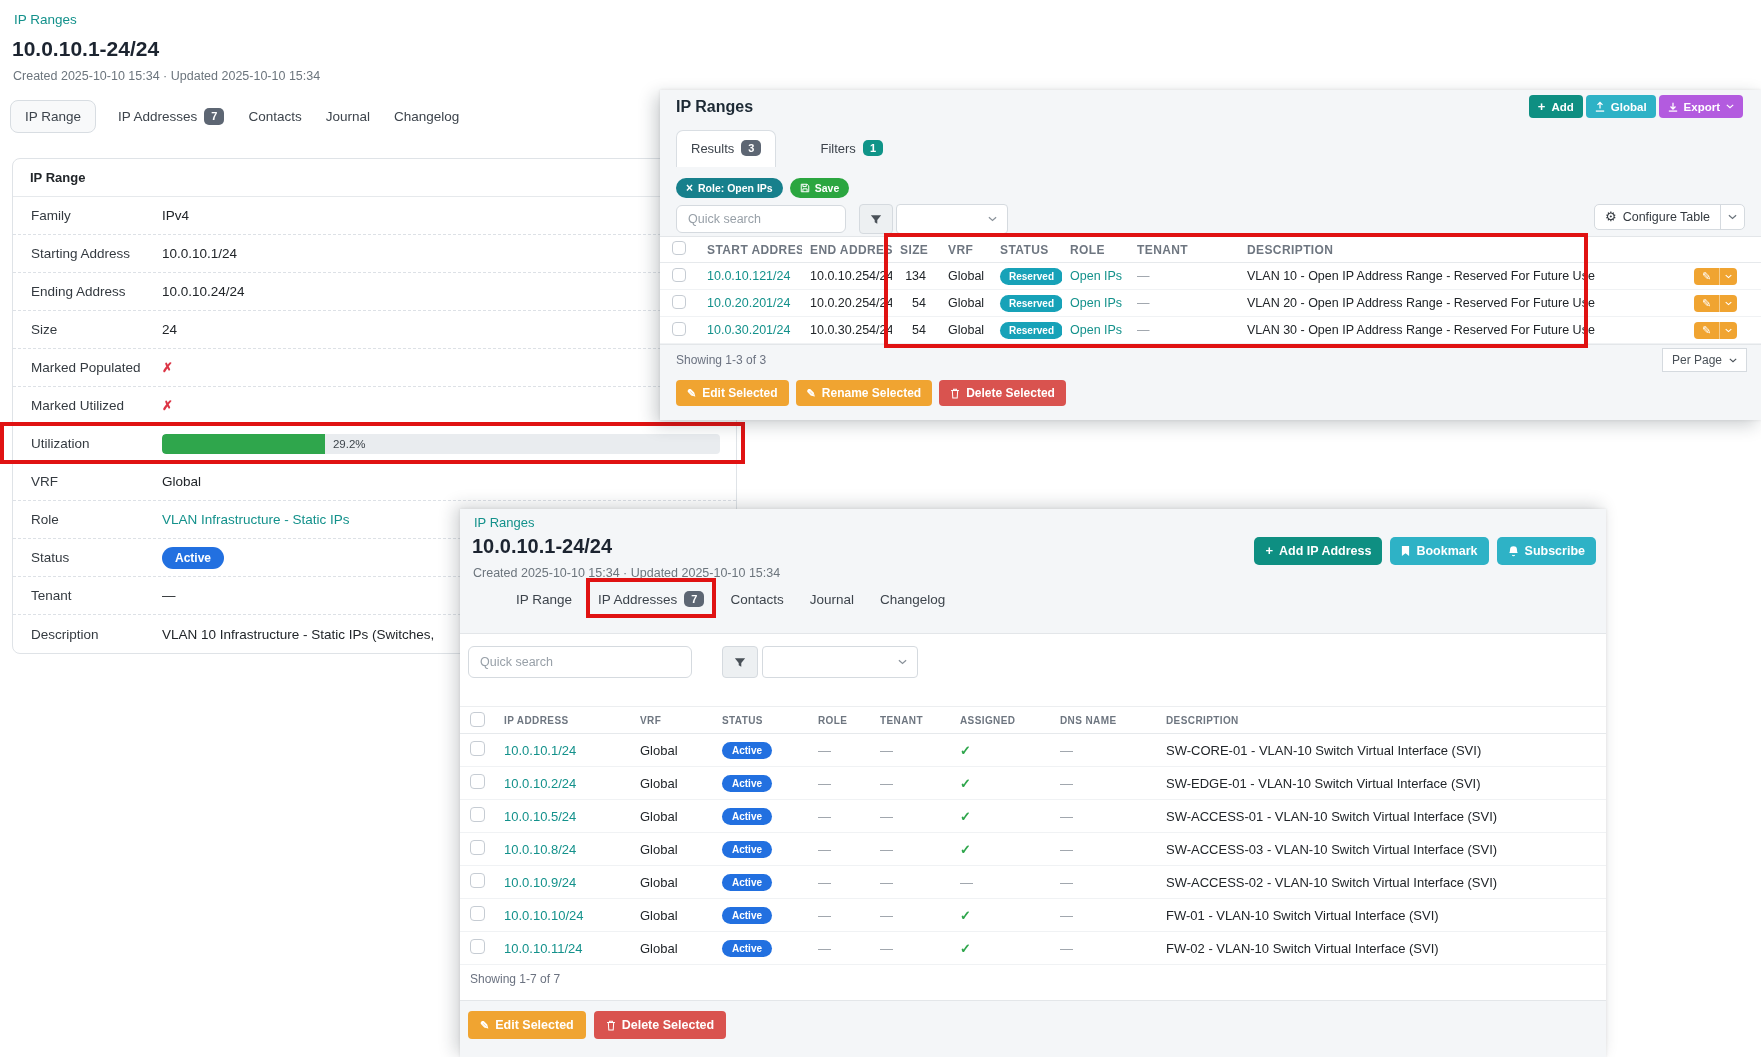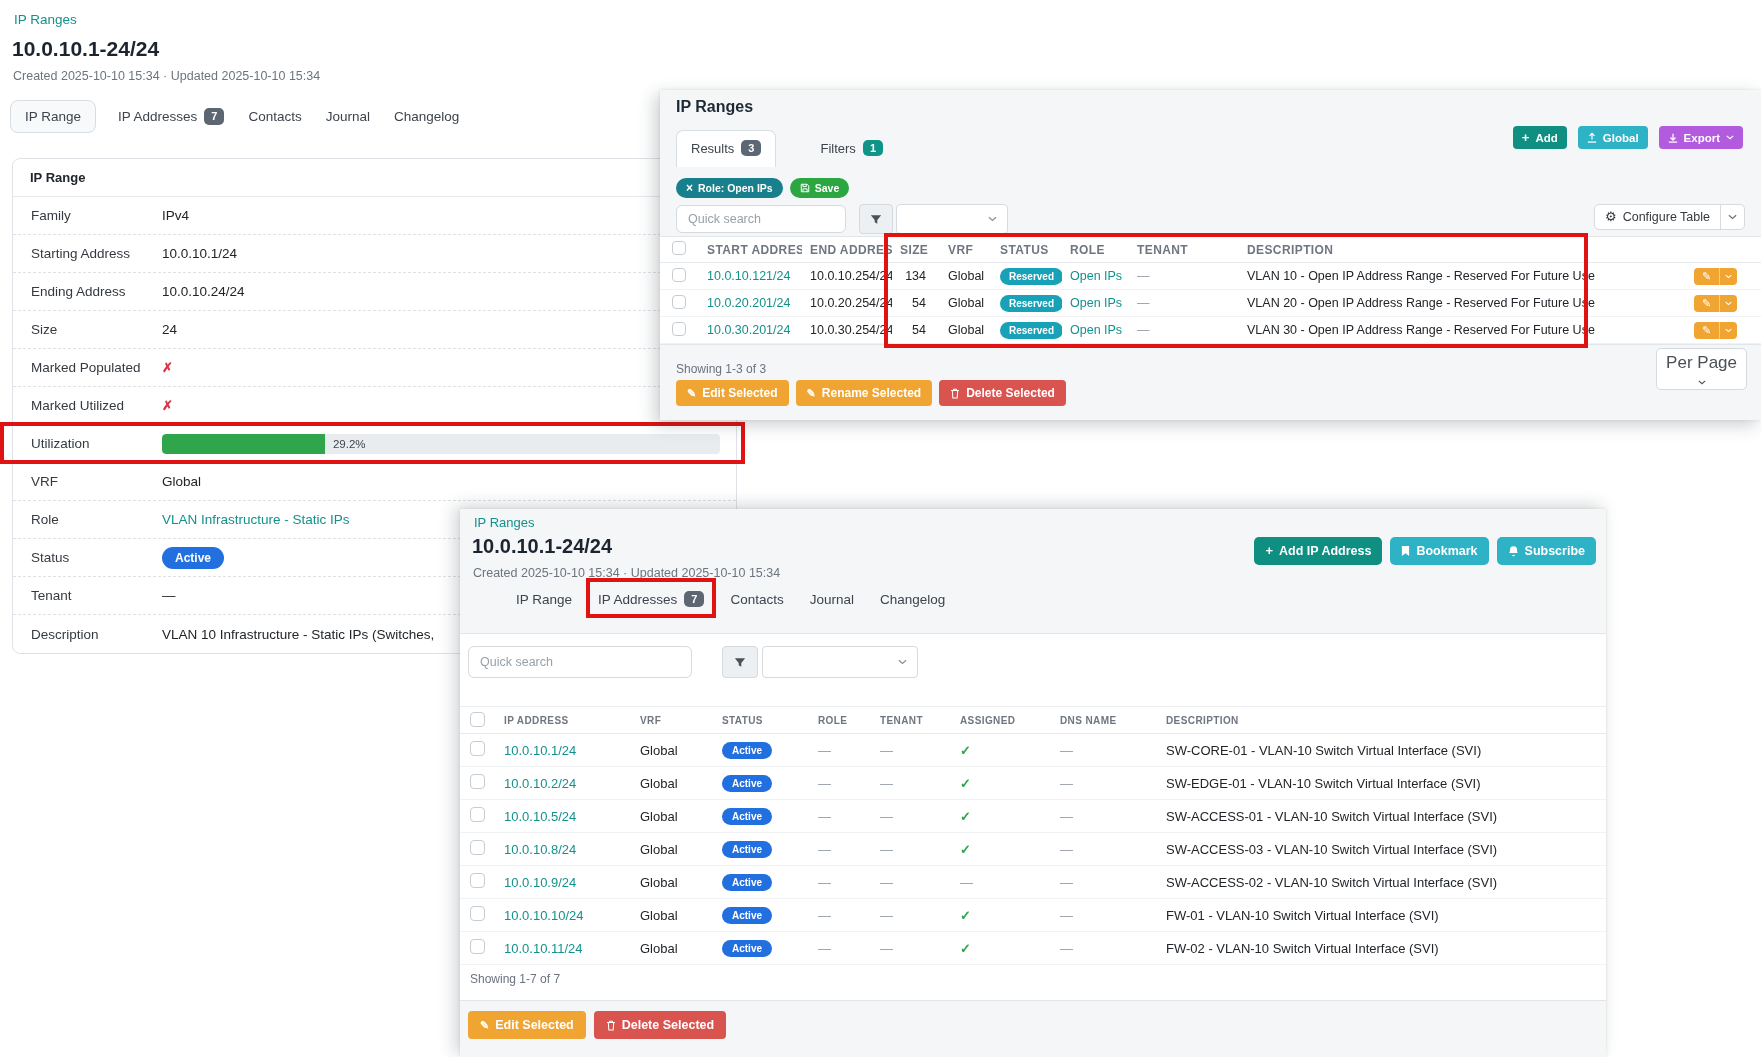--- a/index.html
+++ b/index.html
@@ -51,7 +51,7 @@
   
   .panel-list { position:absolute; left:660px; top:90px; width:1101px; height:330px; background:#f4f6f8; z-index:2; box-shadow:-5px 5px 16px rgba(25,35,45,.22), 0 0 3px rgba(25,35,45,.10); }
   .pl-title { position:absolute; left:16px; top:8px; font-size:16px; font-weight:700; color:#1d2a35; }
-  .pl-actions { position:absolute; right:18px; top:5px; display:flex; gap:11px;margin-top:31px; }
+  .pl-actions { position:absolute; right:18px; top:5px; display:flex; gap:3px; }
   .btn-sm { font-size:11.5px; padding:5px 9px; }
   .btn-add { background:var(--btn-add,#0e8f82); }
   .btn-cyan { background:var(--btn-cyan,#2eb2c6); }

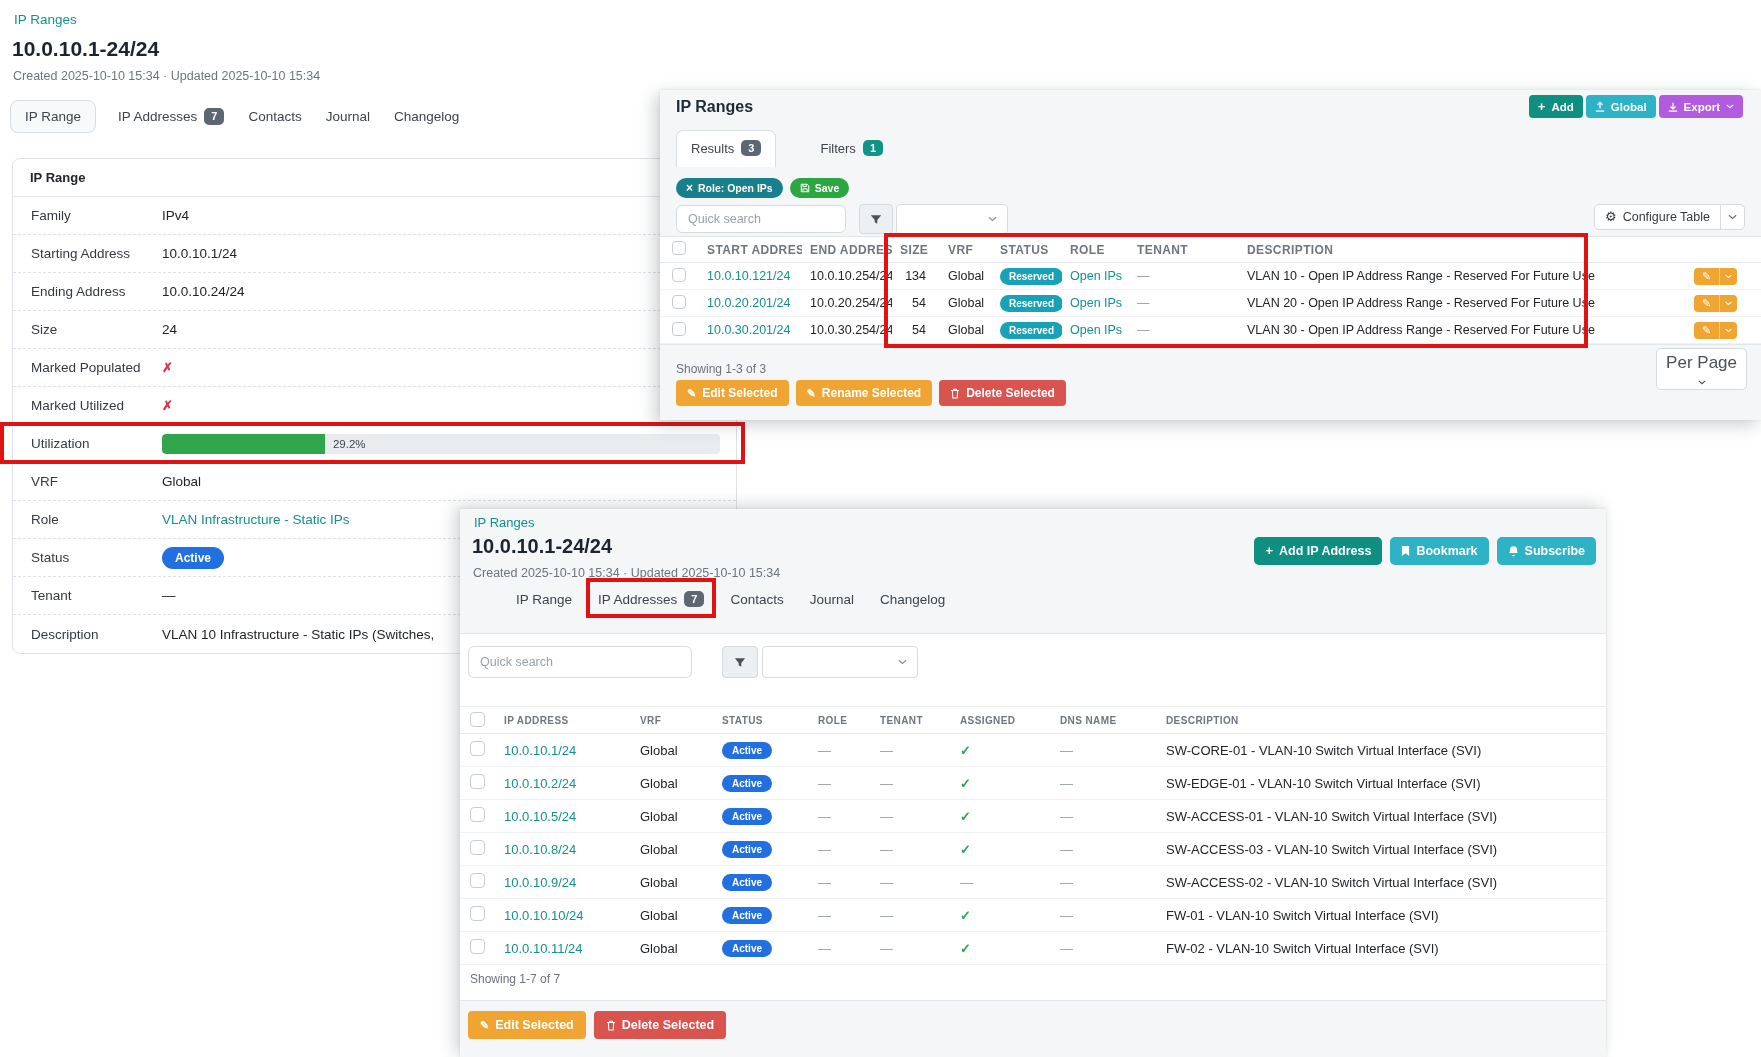--- a/index.html
+++ b/index.html
@@ -82,7 +82,7 @@
   .annot-cols { left:224px; top:-4px; width:704px; height:115px; }
   .pl-footer { position:absolute; left:16px; right:14px; top:258px; display:flex; align-items:center; }
   .showing { font-size:12px; color:#6b7280; }
-  .pp { margin-left:auto; display:inline-flex; gap:7px; align-items:center; background:#fff; border:1px solid #d5dadf; border-radius:5px; padding:4px 9px; font-size:17px; color:#495057; cursor:pointer;flex-direction:column; }
+  .pp { margin-left:auto; display:inline-flex; gap:7px; align-items:center; background:#fff; border:1px solid #d5dadf; border-radius:0; padding:4px 9px; font-size:12px; color:#495057; cursor:pointer; }
   .pl-bulk { position:absolute; left:16px; top:290px; display:flex; gap:7px; }
   .btn-md { font-size:12px; padding:6px 11px; }
   .btn-orange { background:var(--btn-orange,#f0a431); }

